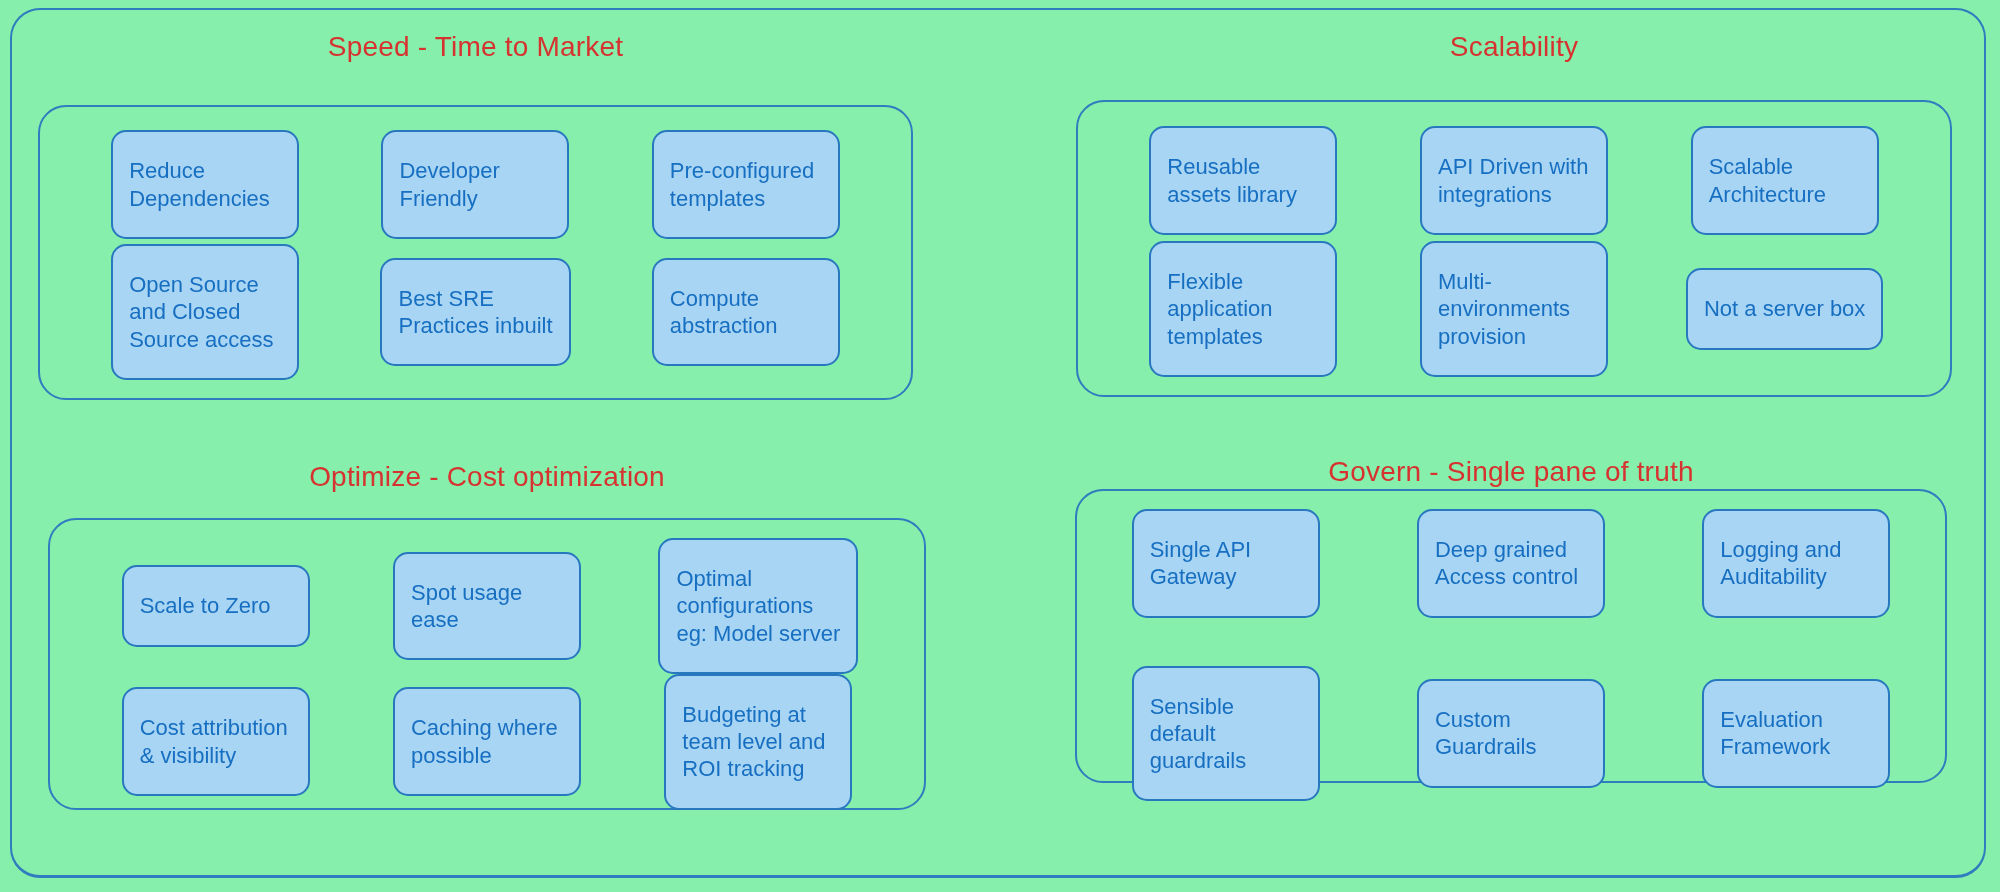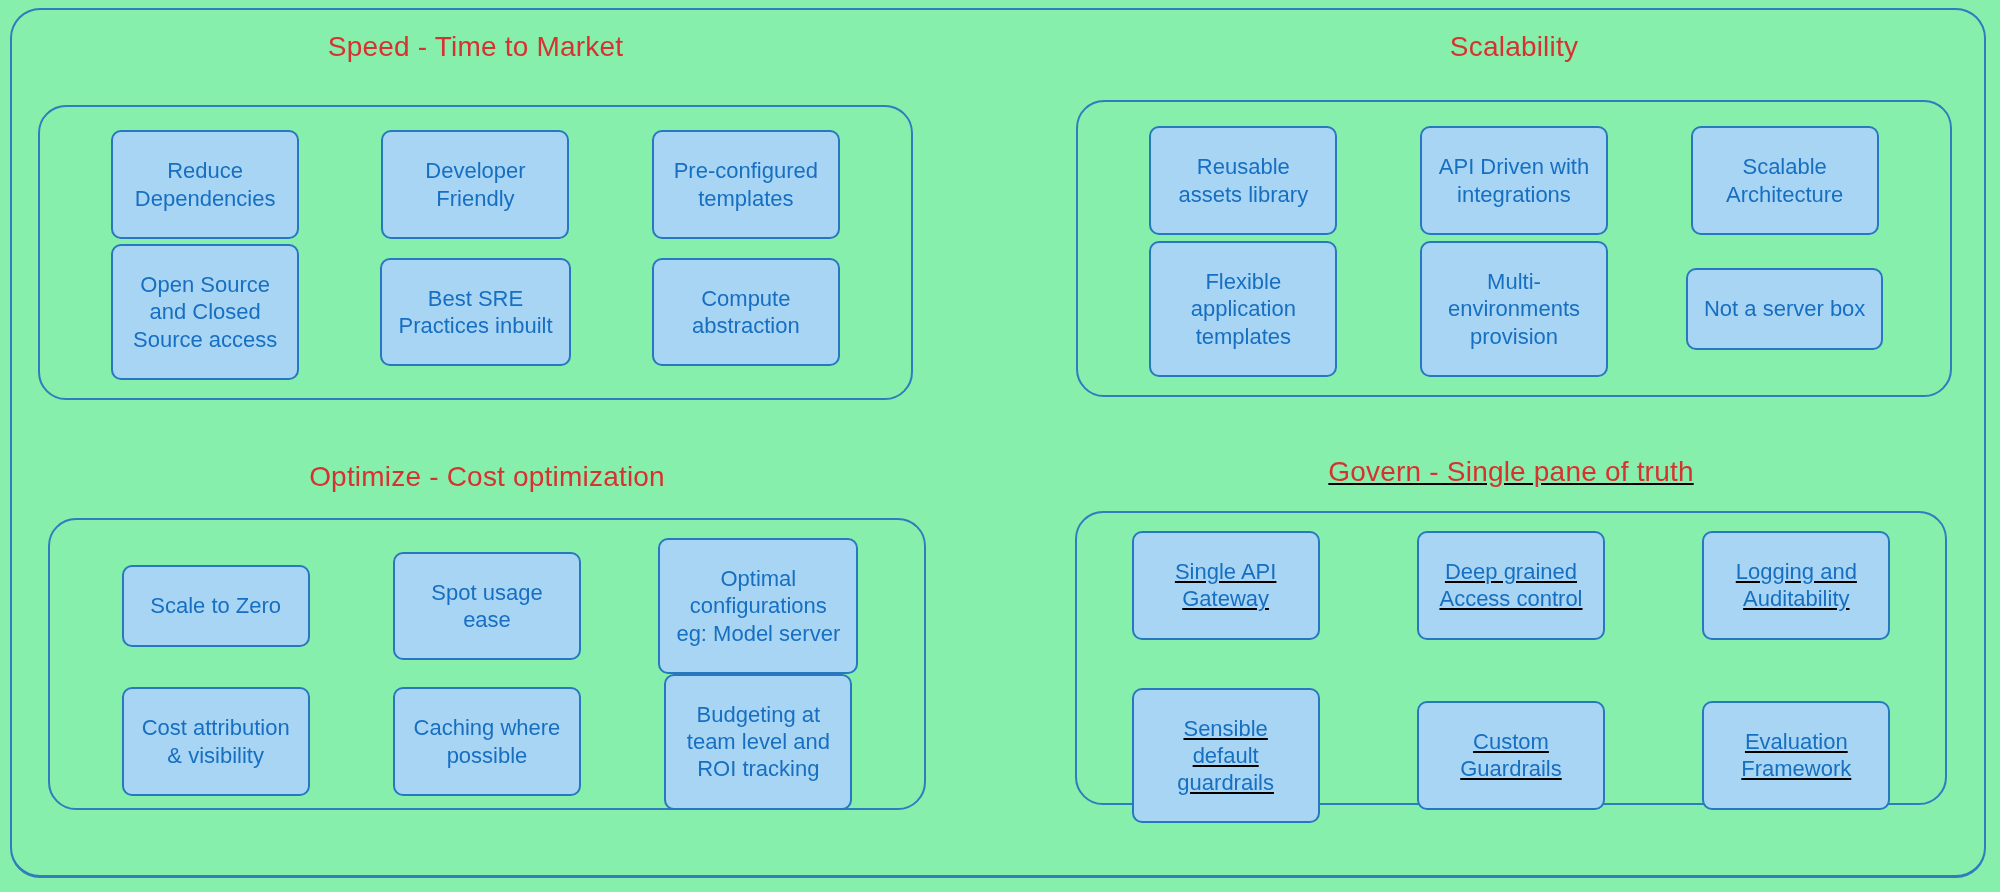--- a/index.html
+++ b/index.html
@@ -52,11 +52,11 @@
   .node {
     background: var(--box_fill, #a9d5f4);
     border: 2px solid var(--box_border, #2878bf);
-    border-radius: 10px;
+    border-radius: 15px;
     color: var(--box_text, #176fc1);
     font-size: 22px;
     line-height: 1.24;
-    text-align: center;
+    text-align: left;
     padding: 25px 16px;
     min-width: 152px;
     max-width: 210px;

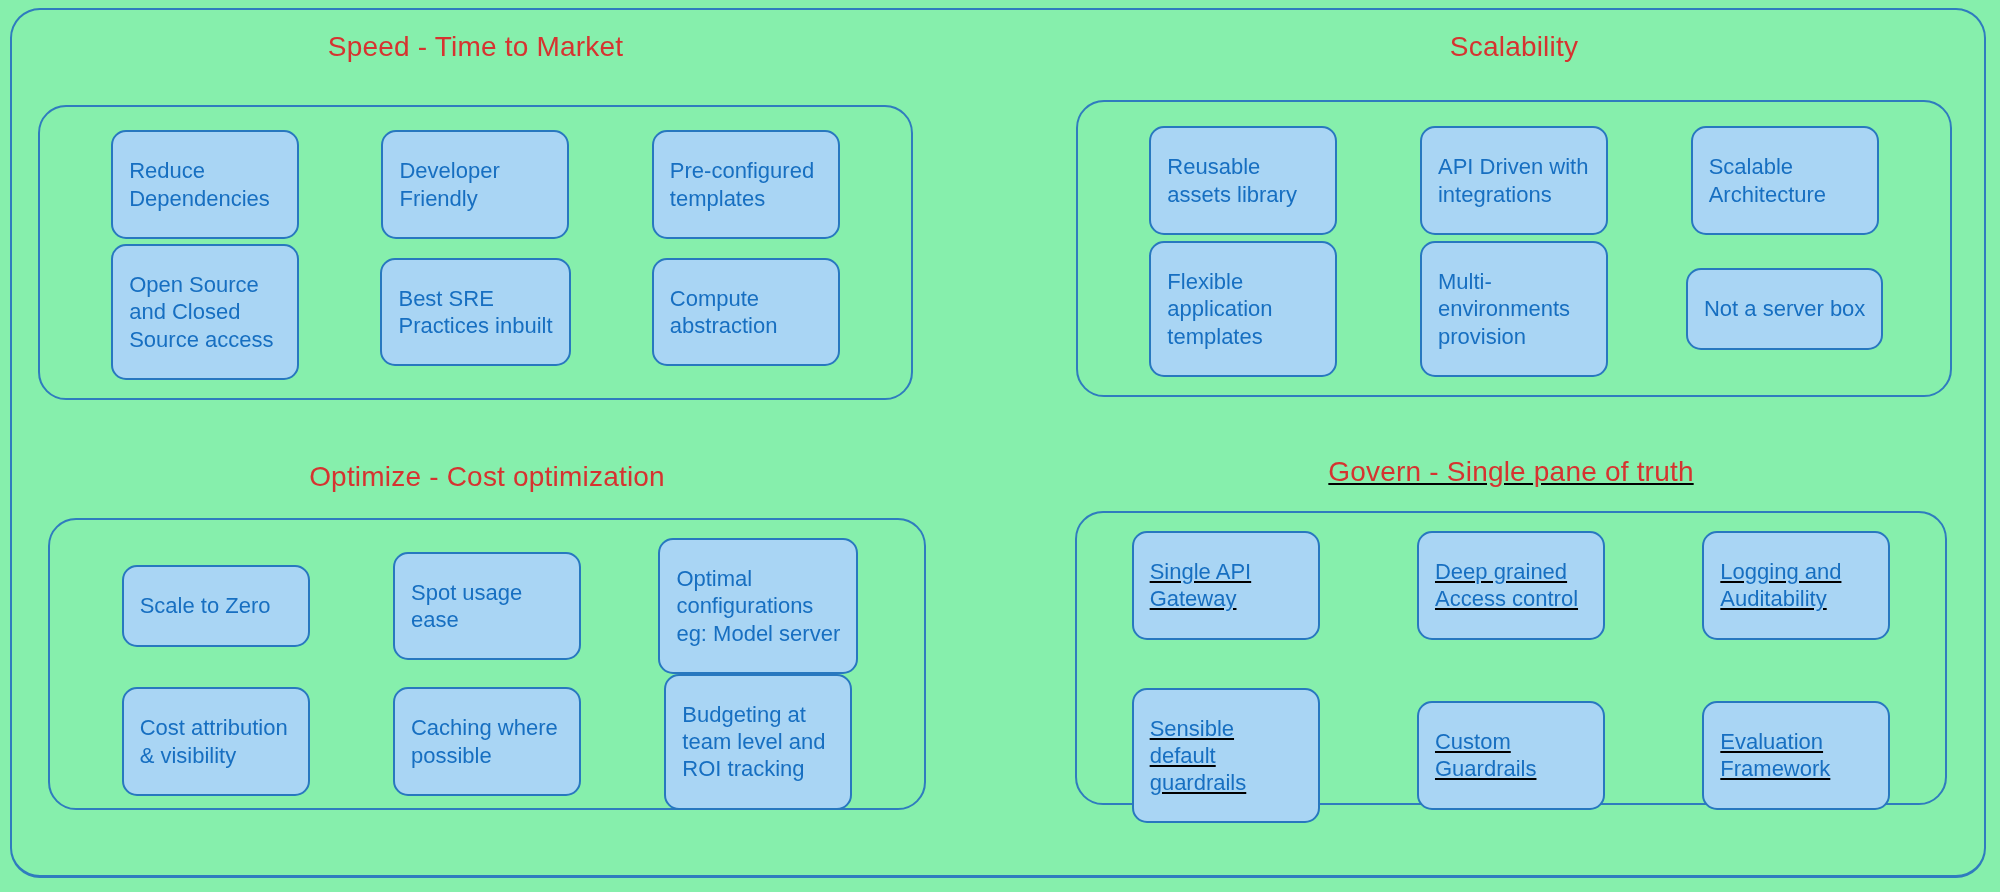--- a/index.html
+++ b/index.html
@@ -70,7 +70,7 @@
   .q-scale    .panel { margin-top: 36px; height: 297px; }
   .q-optimize { left: 48px;   top: 460px; width: 878px; }
   .q-optimize .panel { margin-top: 24px; height: 292px; }
-  .q-govern   { left: 1075px; top: 455px; width: 872px; text-decoration: underline; }
+  .q-govern   { left: 1075px; top: 455px; width: 872px; }
   .q-govern   .panel { margin-top: 22px; height: 294px; gap: 48px; }
 </style>
 </head>

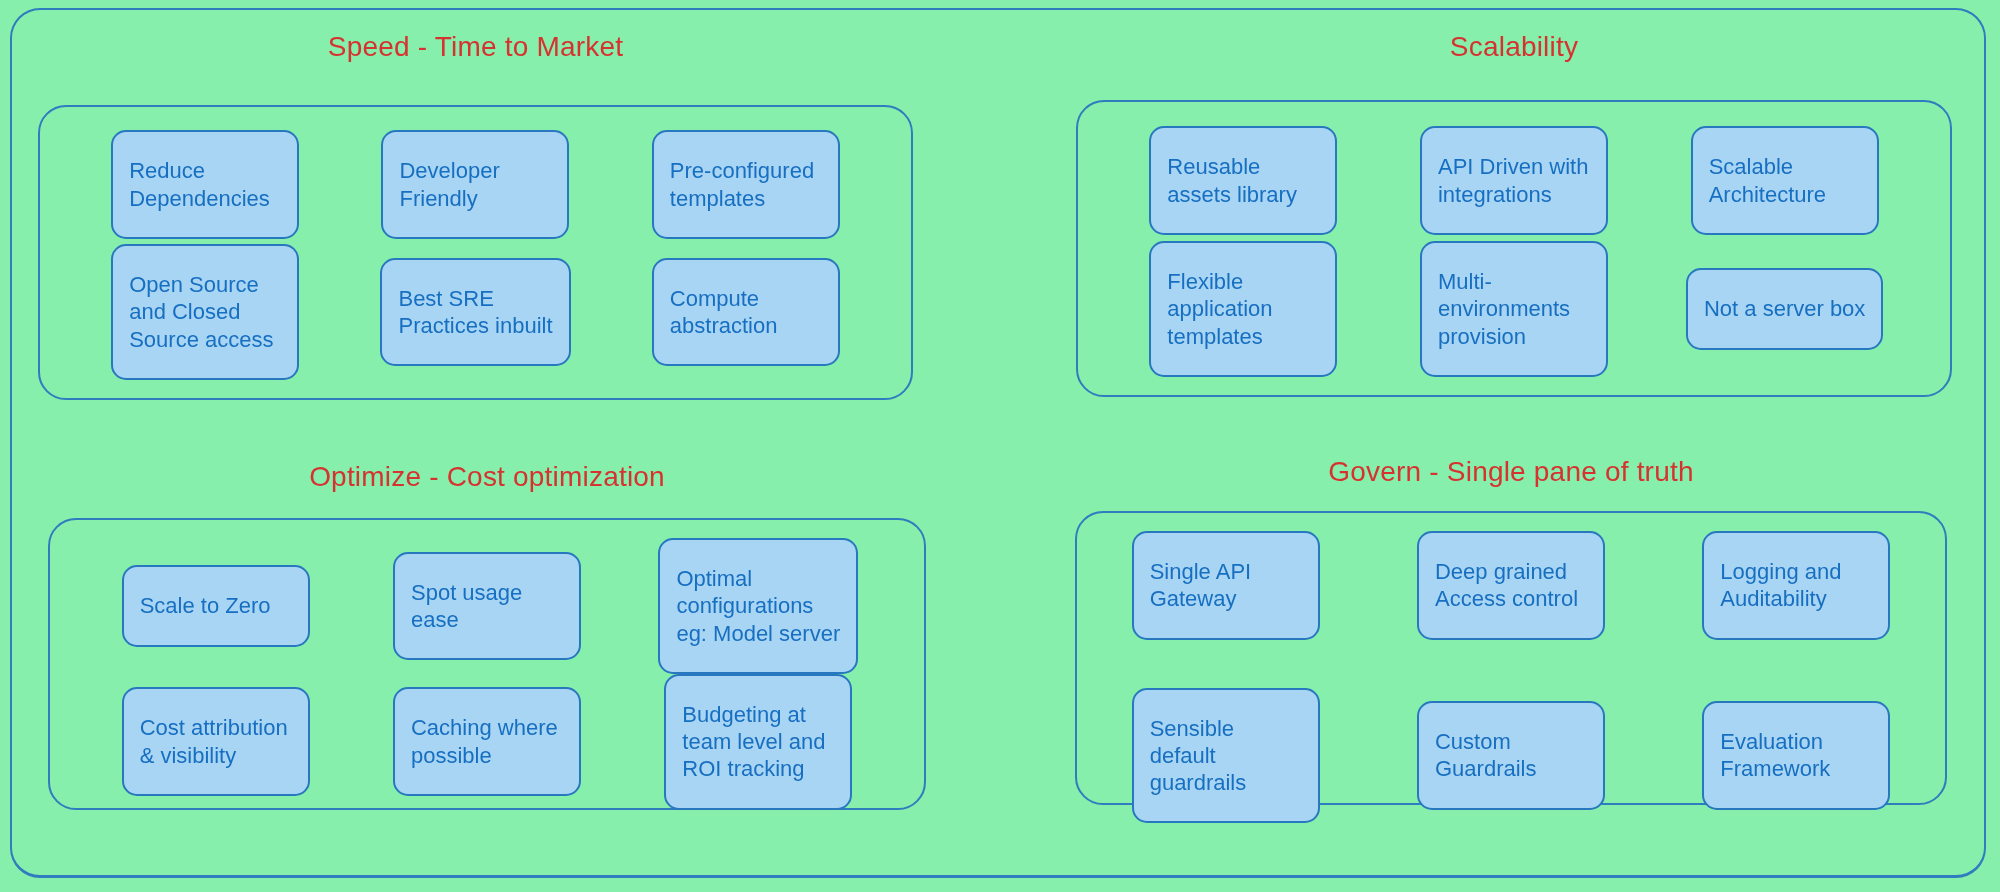--- a/index.html
+++ b/index.html
@@ -71,7 +71,7 @@
   .q-optimize { left: 48px;   top: 460px; width: 878px; }
   .q-optimize .panel { margin-top: 24px; height: 292px; }
   .q-govern   { left: 1075px; top: 455px; width: 872px; }
-  .q-govern   .panel { margin-top: 22px; height: 294px; gap: 48px; }
+  .q-govern   .panel { height: 294px; gap: 48px; }
 </style>
 </head>
 <body>

